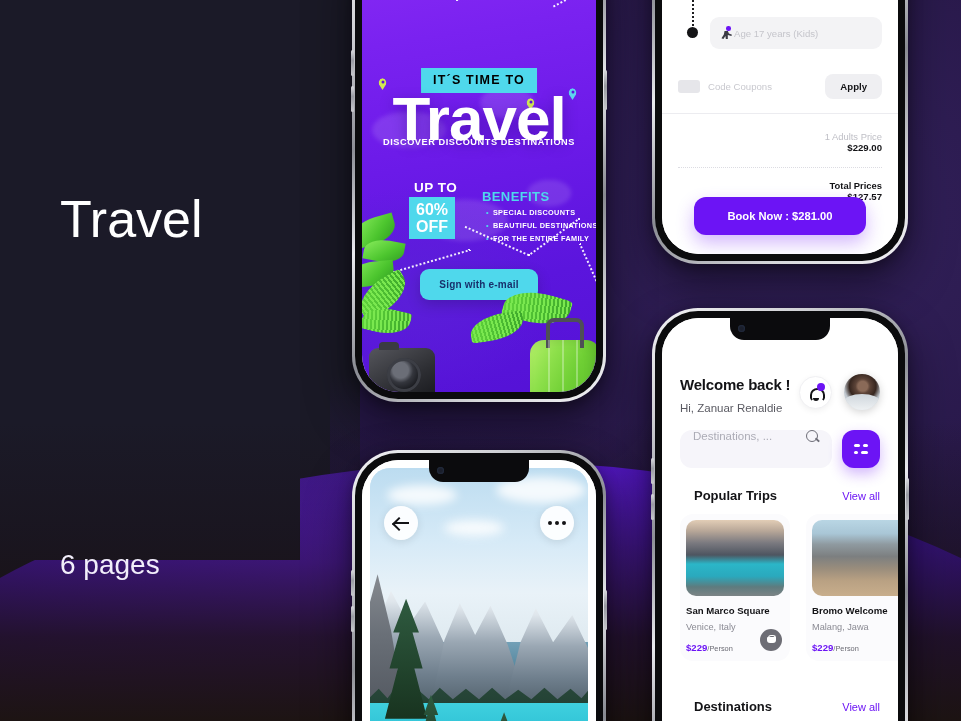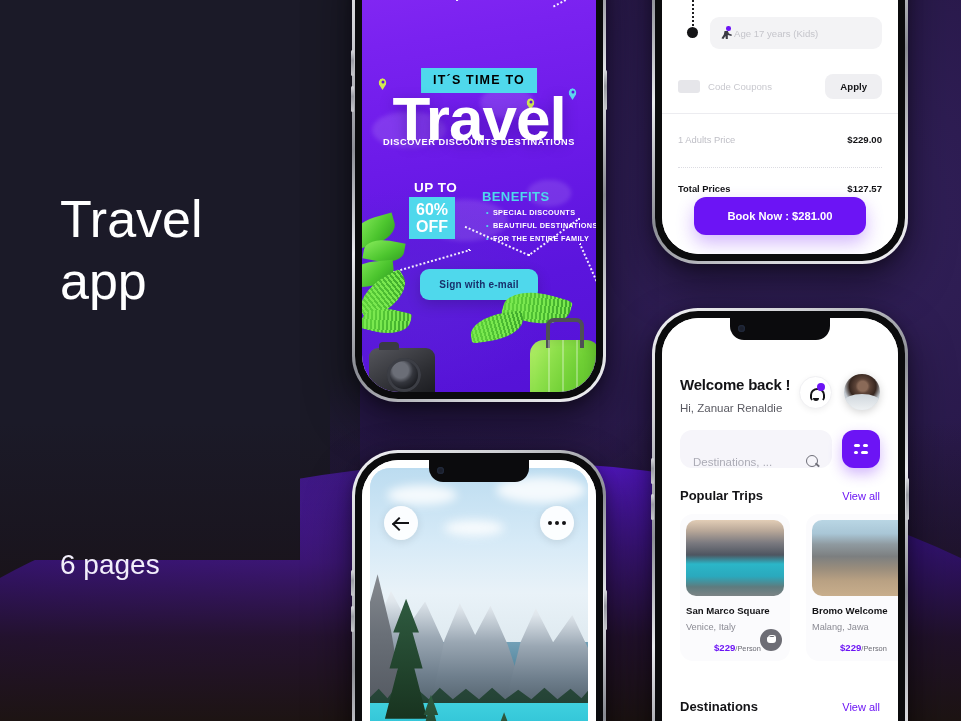--- a/index.html
+++ b/index.html
@@ -240,8 +240,8 @@
     background:#ececf0;
   }
   .price-row {
-    position:absolute; left:16px; right:16px; height:16px;
-    display:flex; justify-content:space-between; align-items:center;
+    position:absolute; left:8px; right:16px; height:16px;
+    display:flex; justify-content:space-between; align-items:flex-end;flex-direction:column;
   }
   .price-row .k { color:#bfbfc6; font-size:9.4px; }
   .price-row .v { color:#131316; font-size:9.6px; font-weight:700; }

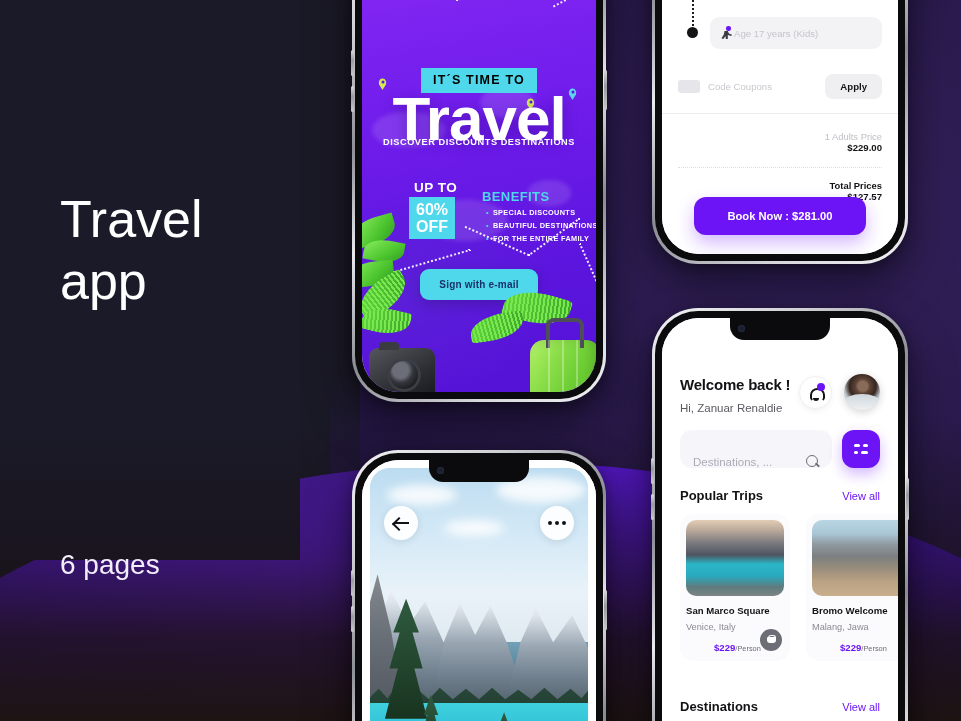--- a/index.html
+++ b/index.html
@@ -435,7 +435,6 @@
 
   <div class="left-copy">
     <div class="line">Travel</div>
-    <div class="line">app</div>
   </div>
   <div class="pages-label">6 pages</div>
 

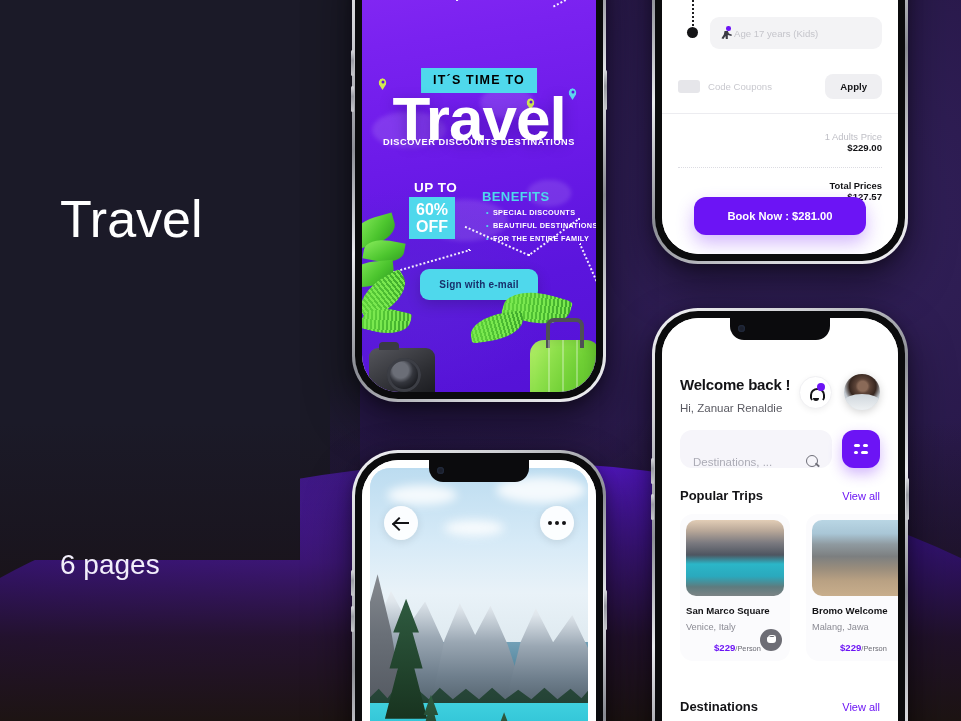--- a/index.html
+++ b/index.html
@@ -362,7 +362,7 @@
   .search-box {
     position:absolute; left:18px; right:66px; top:112px; height:38px;
     background:#f6f5fa; border-radius:12px;
-    display:flex; align-items:flex-end; padding:0 13px;
+    display:flex; align-items:flex-start; padding:0 13px;
   }
   .search-box .ph { color:#acacb6; font-size:11.5px; flex:1; }
   .mag { width:13px; height:13px; position:relative; }

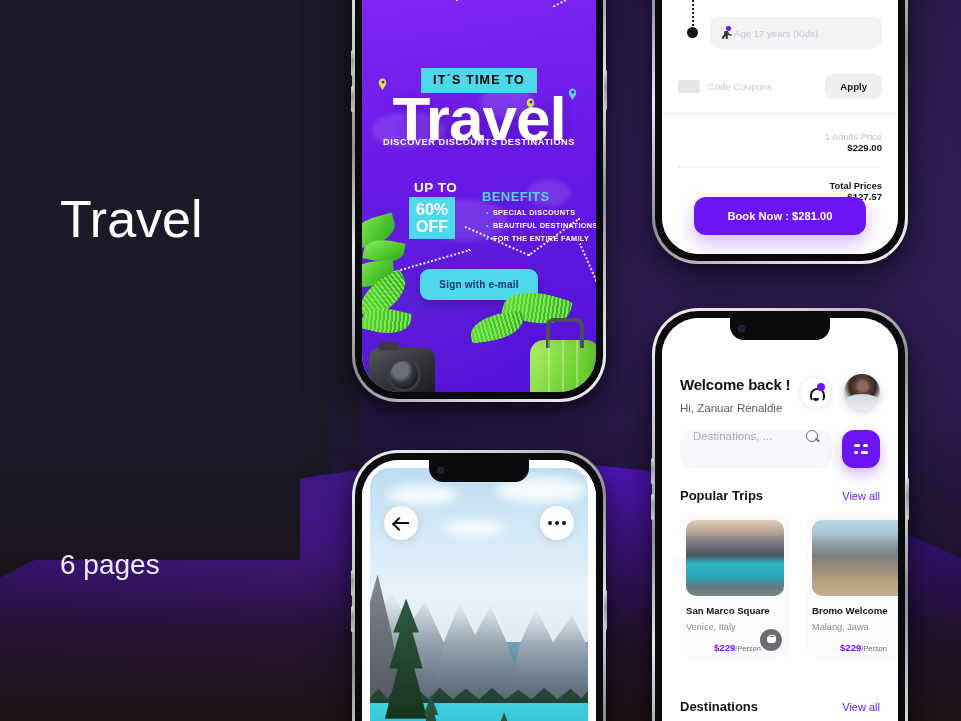--- a/index.html
+++ b/index.html
@@ -385,7 +385,7 @@
     position:absolute; height:2.6px; background:#fff; border-radius:2px;
   }
   .sec-head {
-    position:absolute; left:18px; right:18px;
+    position:absolute; left:32px; right:18px;
     display:flex; justify-content:space-between; align-items:center;
   }
   .sec-head .h { color:#131316; font-size:13px; font-weight:700; }

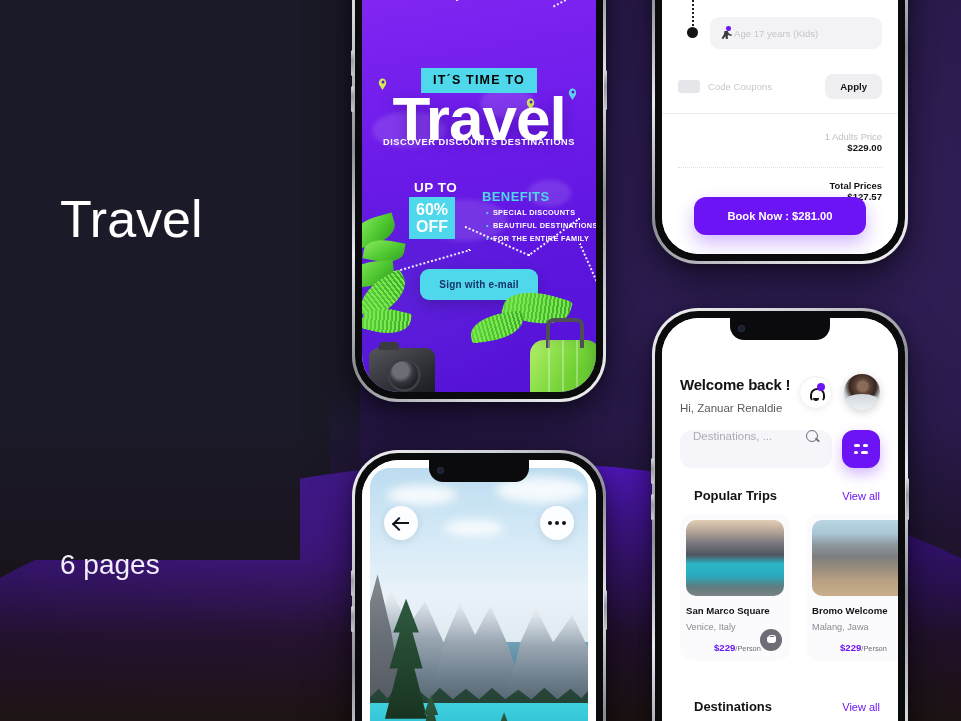--- a/index.html
+++ b/index.html
@@ -404,7 +404,7 @@
   .card .name { color:#131316; font-size:9.6px; font-weight:700; margin-top:9px; white-space:nowrap; overflow:hidden; }
   .card .loc { color:#8a8a93; font-size:9.2px; margin-top:6px; }
   .card .price { margin-top:5px; }
-  .card .price b { color:#6c14f5; font-size:9.6px; font-weight:700;margin-left:28px; }
+  .card .price b { color:#6c14f5; font-size:9.6px; font-weight:700; }
   .card .price span { color:#6a6a73; font-size:7.4px; }
   .cart-btn {
     position:absolute; right:8px; bottom:10px; width:22px; height:22px;

